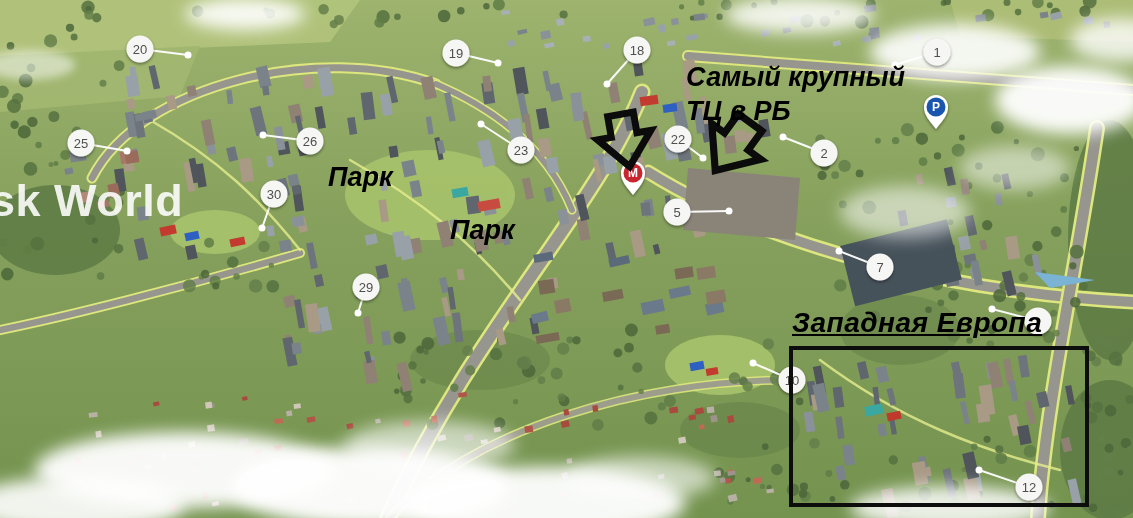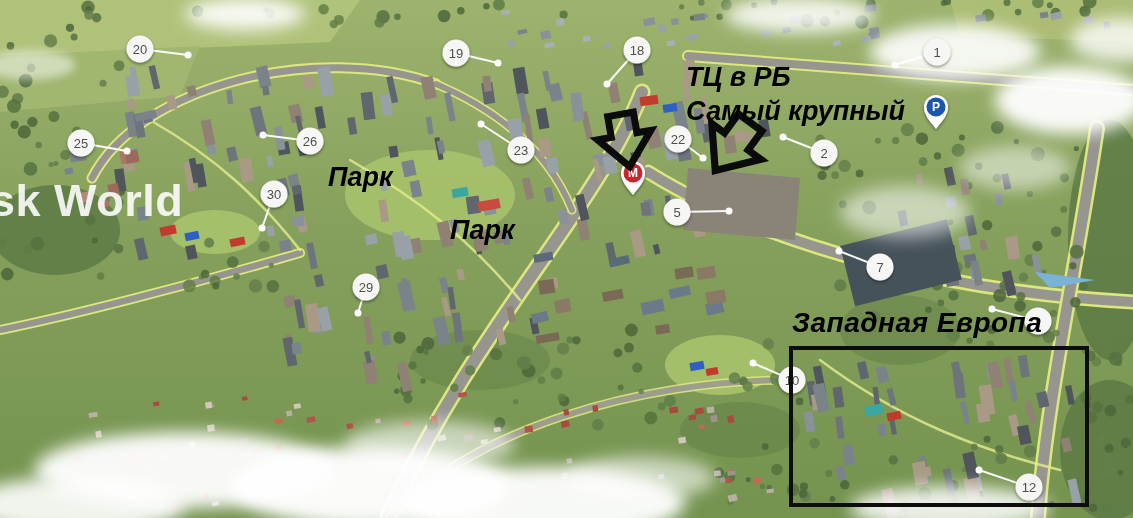--- a/index.html
+++ b/index.html
@@ -838,8 +838,8 @@
 
   <div class="txt watermark">sk World</div>
   <div class="txt mall-label">
+    <div>Самый крупный</div>
     <div>ТЦ в РБ</div>
-    <div>Самый крупный</div>
   </div>
   <div class="txt park1">Парк</div>
   <div class="txt park2">Парк</div>

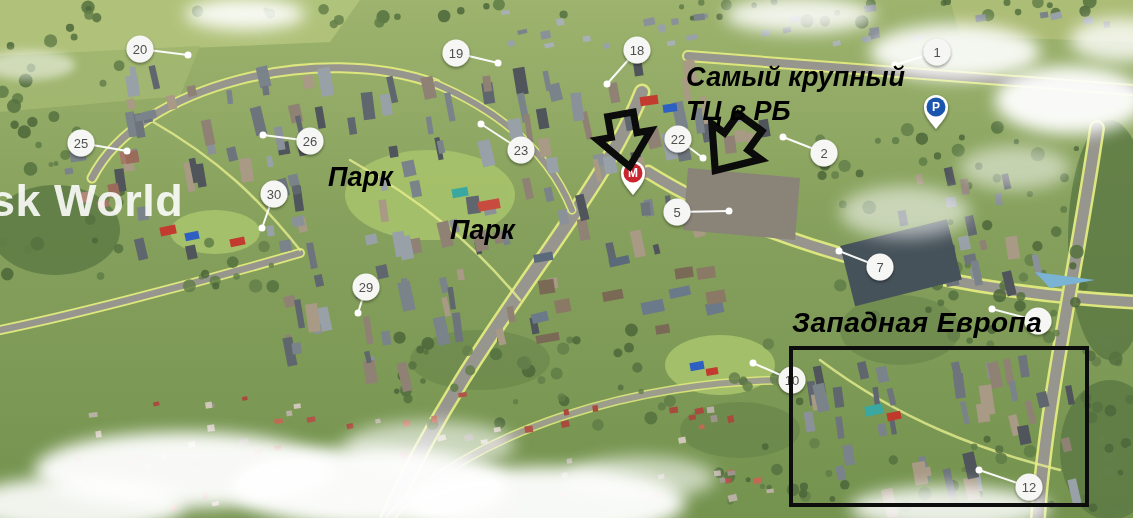--- a/index.html
+++ b/index.html
@@ -17,7 +17,7 @@
   .mall-label{left:686px;top:60px;font-size:27px;line-height:34px;}
   .park1{left:328px;top:163px;font-size:27px;}
   .park2{left:450px;top:216px;font-size:27px;}
-  .weur{left:792px;top:308px;font-size:28px;letter-spacing:.5px;}
+  .weur{left:792px;top:308px;font-size:28px;letter-spacing:.5px;text-decoration:underline;}
   .marker-circle{cursor:pointer;}
 </style>
 </head>

